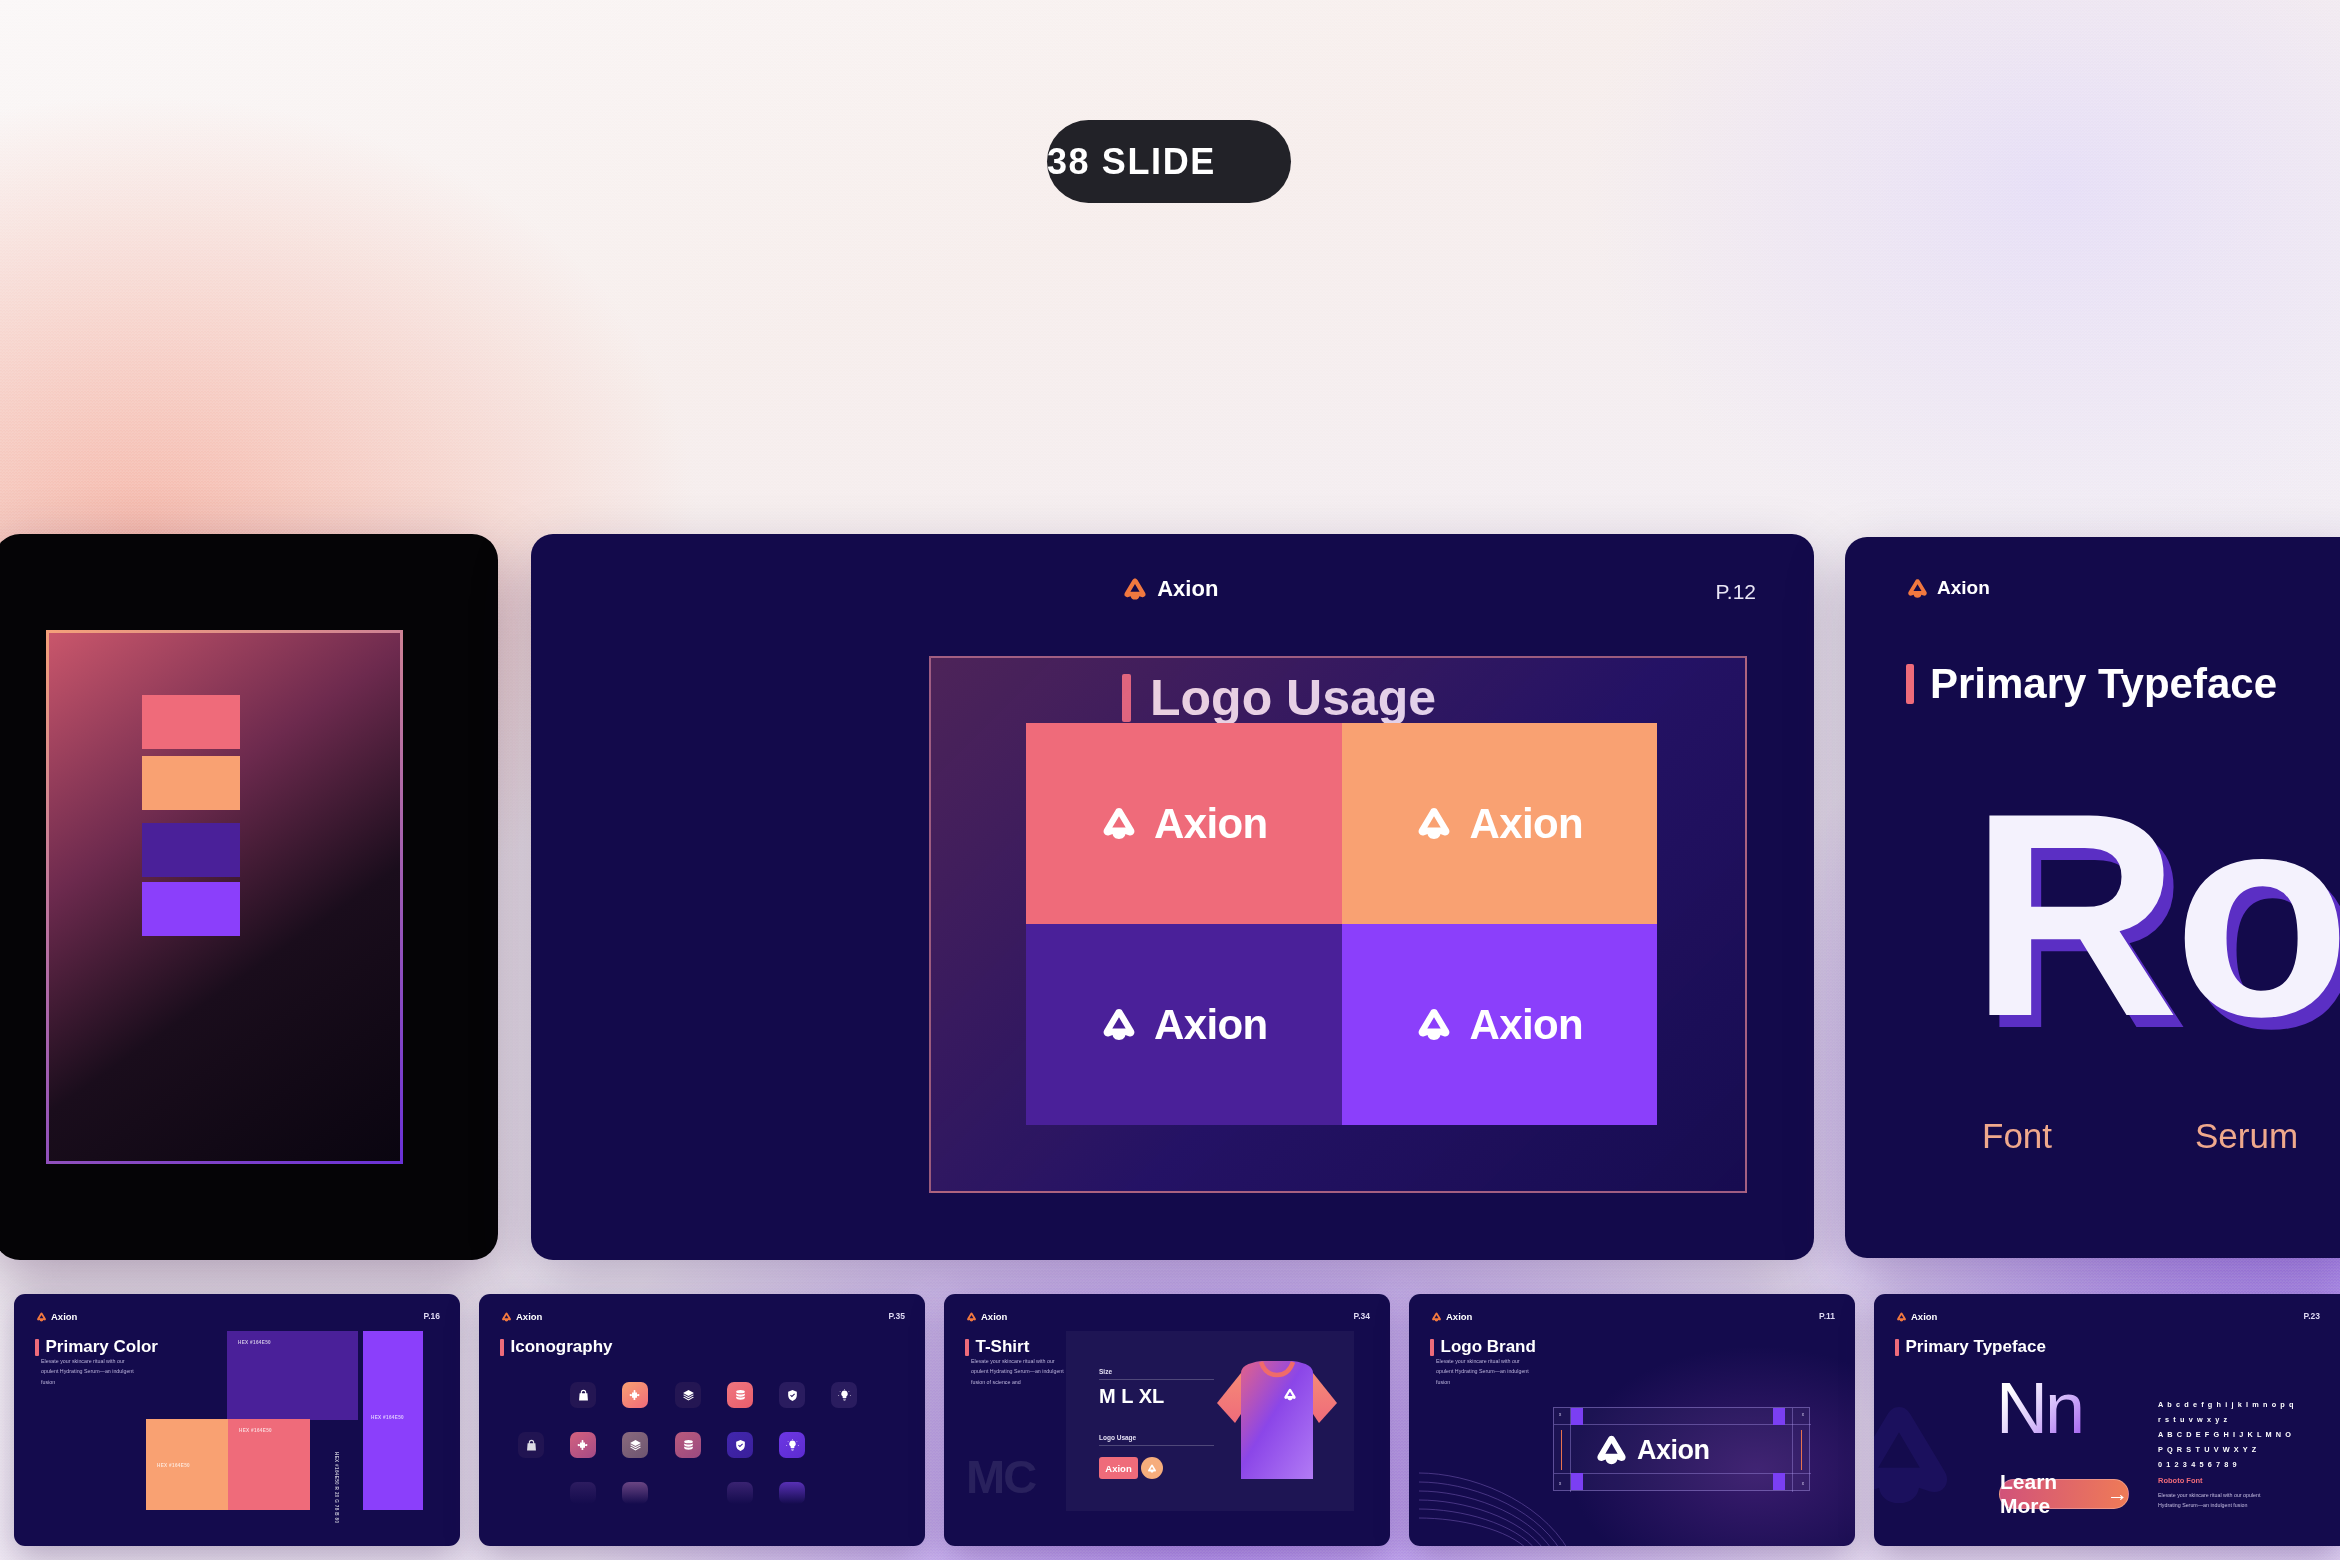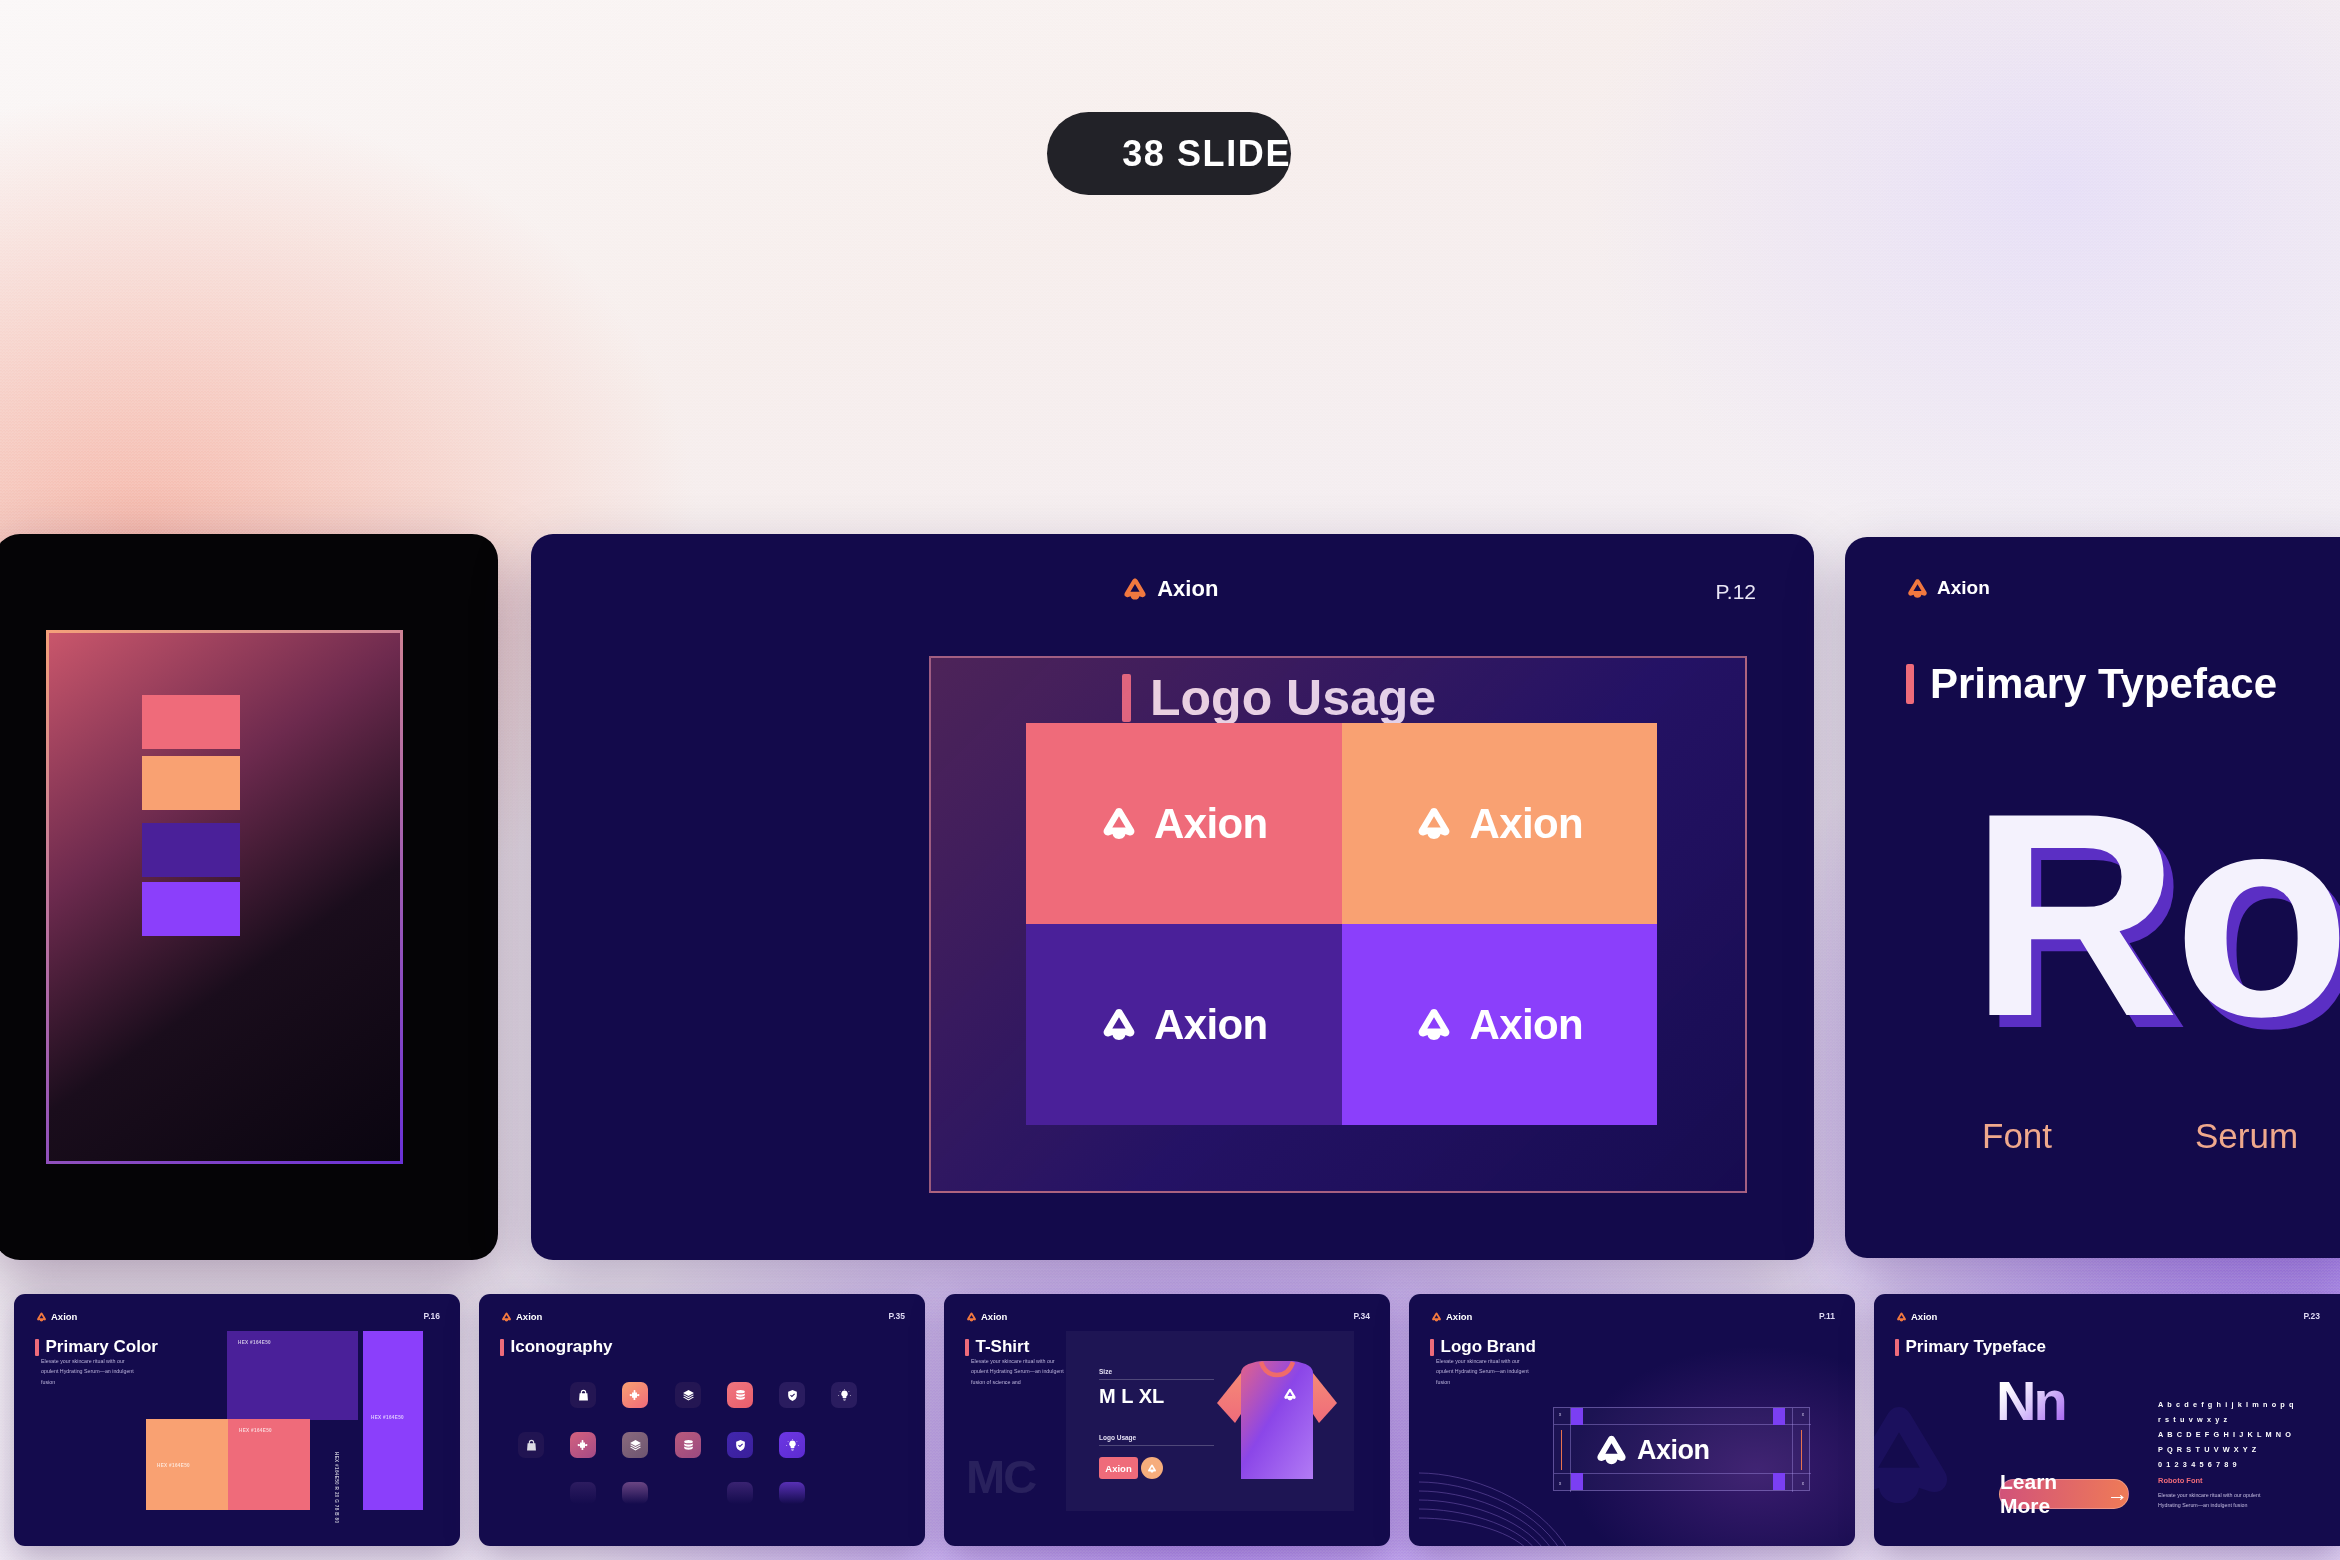--- a/index.html
+++ b/index.html
@@ -31,10 +31,10 @@
 
   
   .badge {
-    position:absolute; left:1047px; top:112px;
+    position:absolute; left:1047px; top:120px;
     width:244px; height:83px; border-radius:42px;
     background:#222228;
-    display:flex; align-items:center; justify-content:flex-end;
+    display:flex; align-items:center; justify-content:flex-start;
     color:#fff; font-size:36px; font-weight:bold; letter-spacing:1.6px;
   }
   .hero-title {

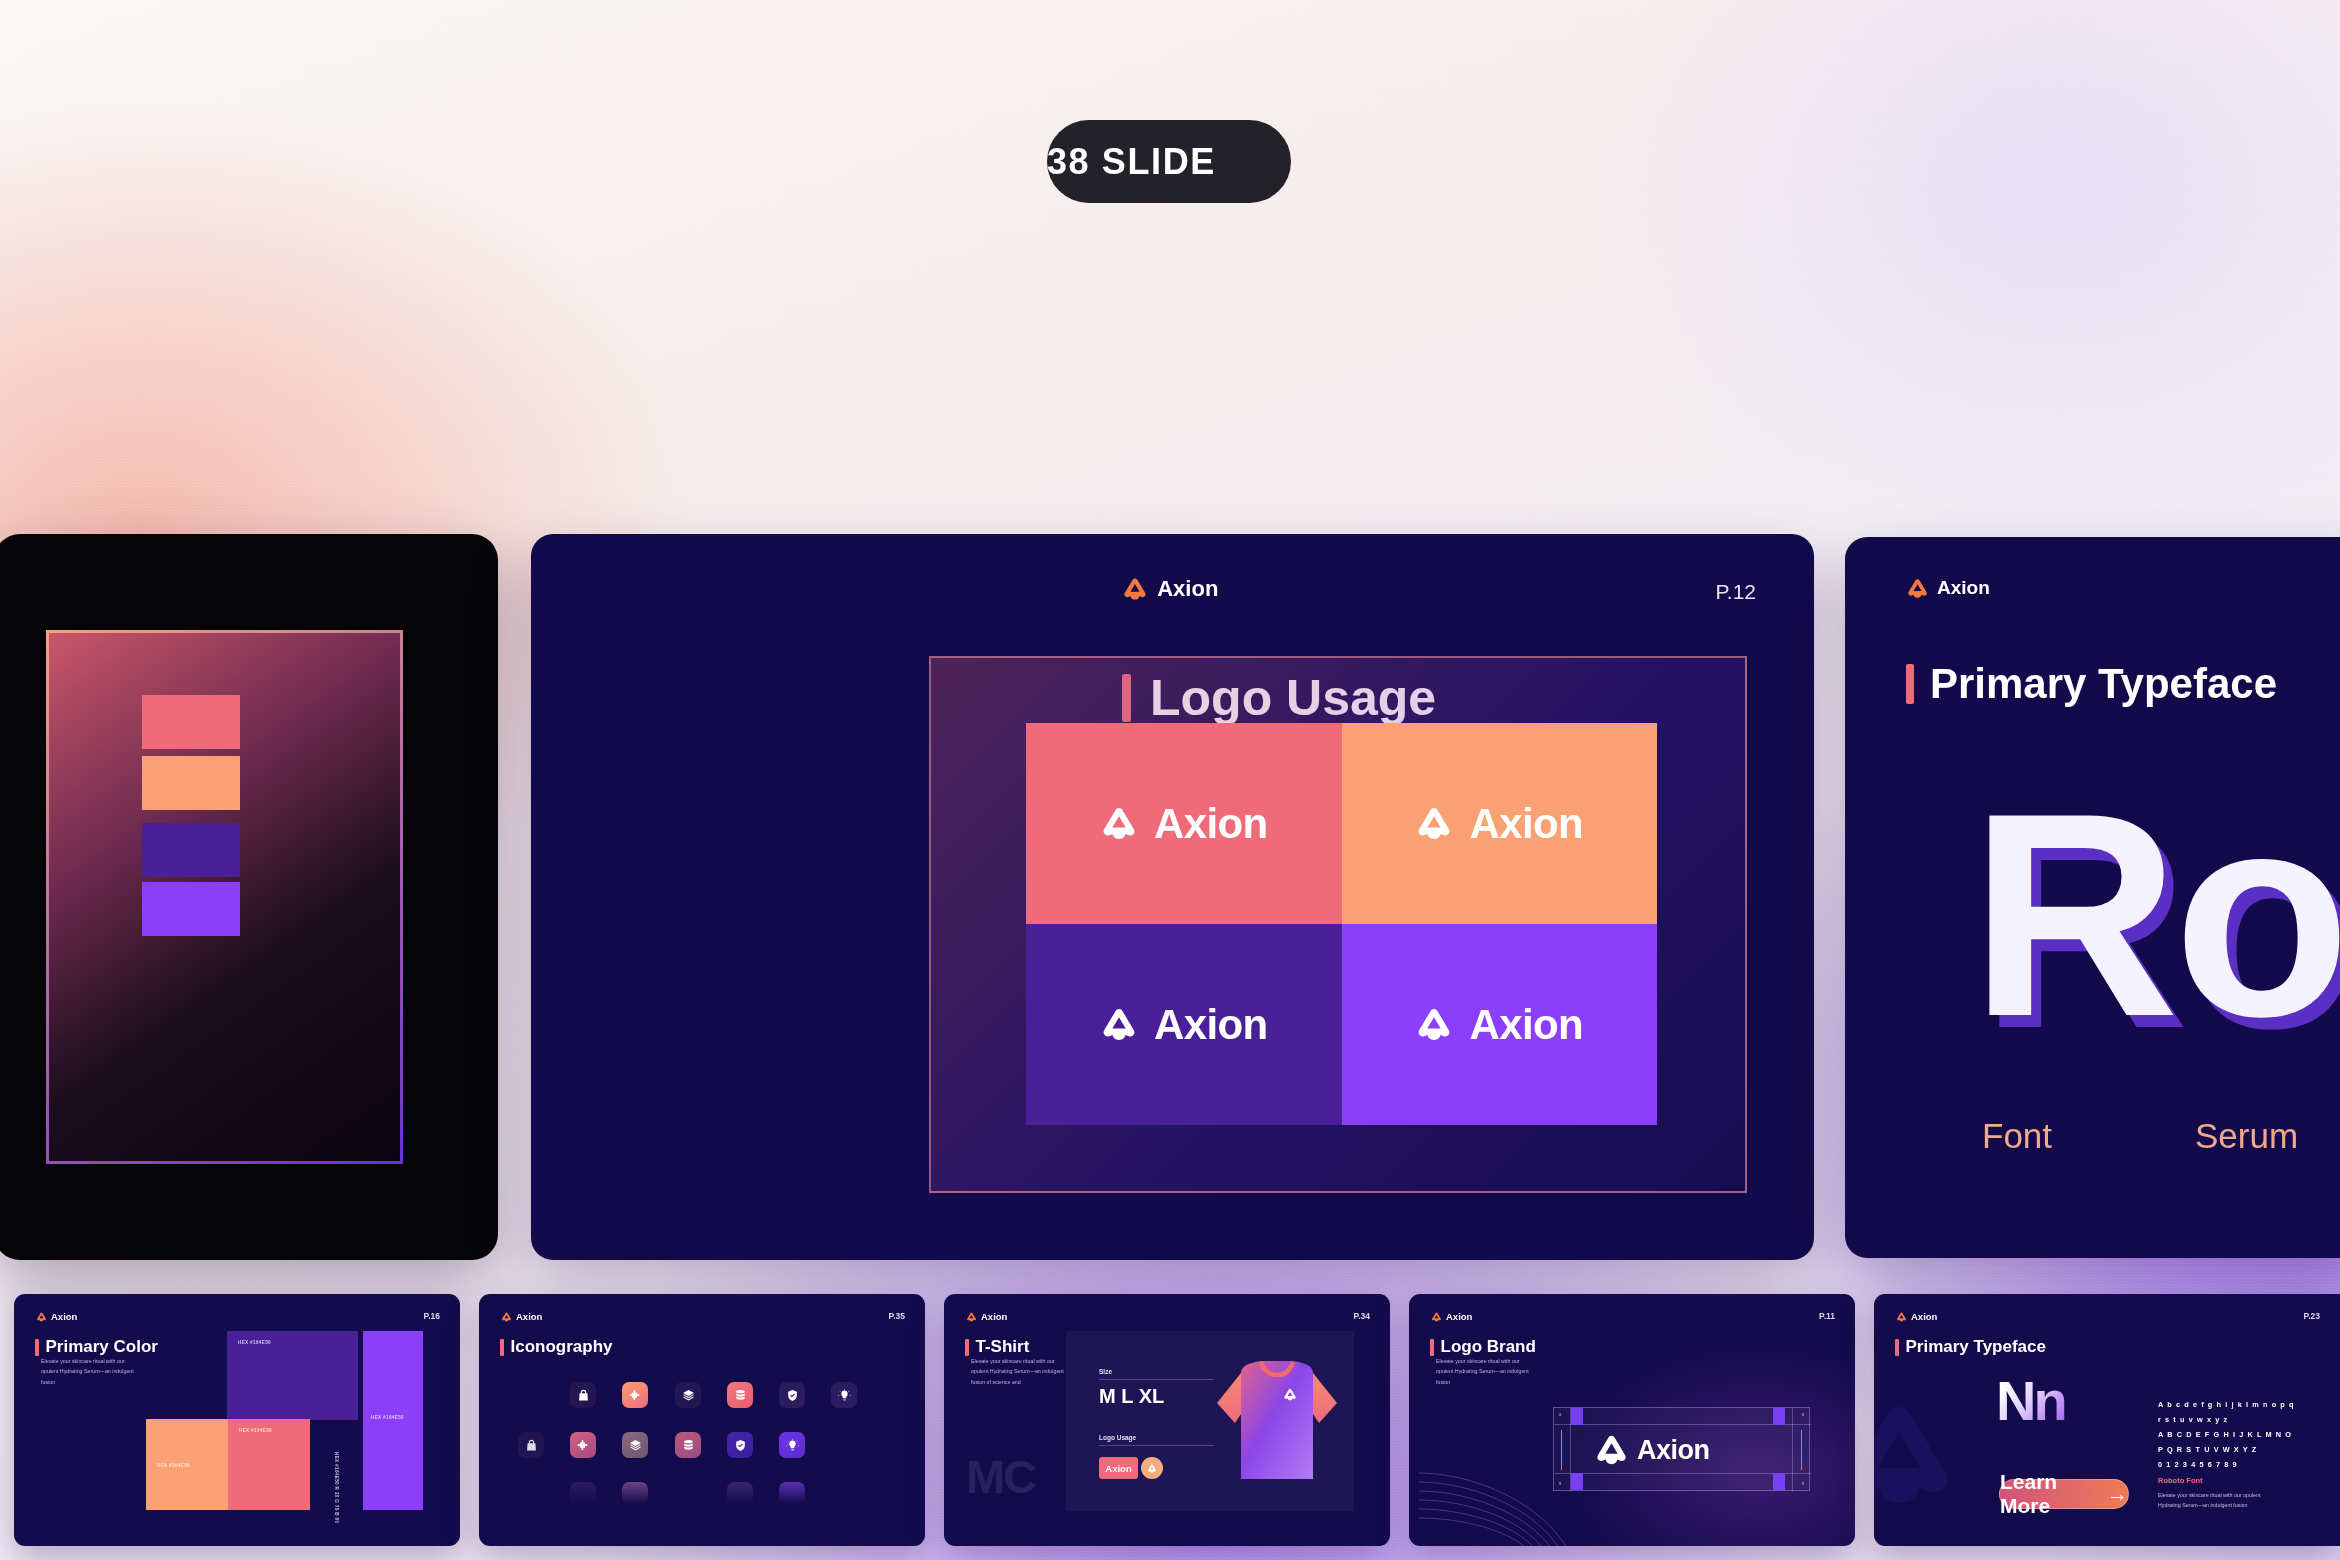--- a/index.html
+++ b/index.html
@@ -430,7 +430,7 @@
       <span class="th-bar"></span>
       <span>Primary Typeface</span>
     </div>
-    <div style="position:absolute;left:122px;top:80px;font-size:56px;font-weight:bold;letter-spacing:-3px;line-height:.95;
+    <div style="position:absolute;left:122px;top:80px;font-size:72px;font-weight:normal;letter-spacing:-3px;line-height:.95;
                 background:linear-gradient(135deg,#ffffff 18%,#dcc9fb 52%,#a15bf0 100%);
                 -webkit-background-clip:text;background-clip:text;-webkit-text-fill-color:transparent;color:transparent;">Nn</div>
     <div style="position:absolute;left:125px;top:185px;width:130px;height:30px;border-radius:16px;

